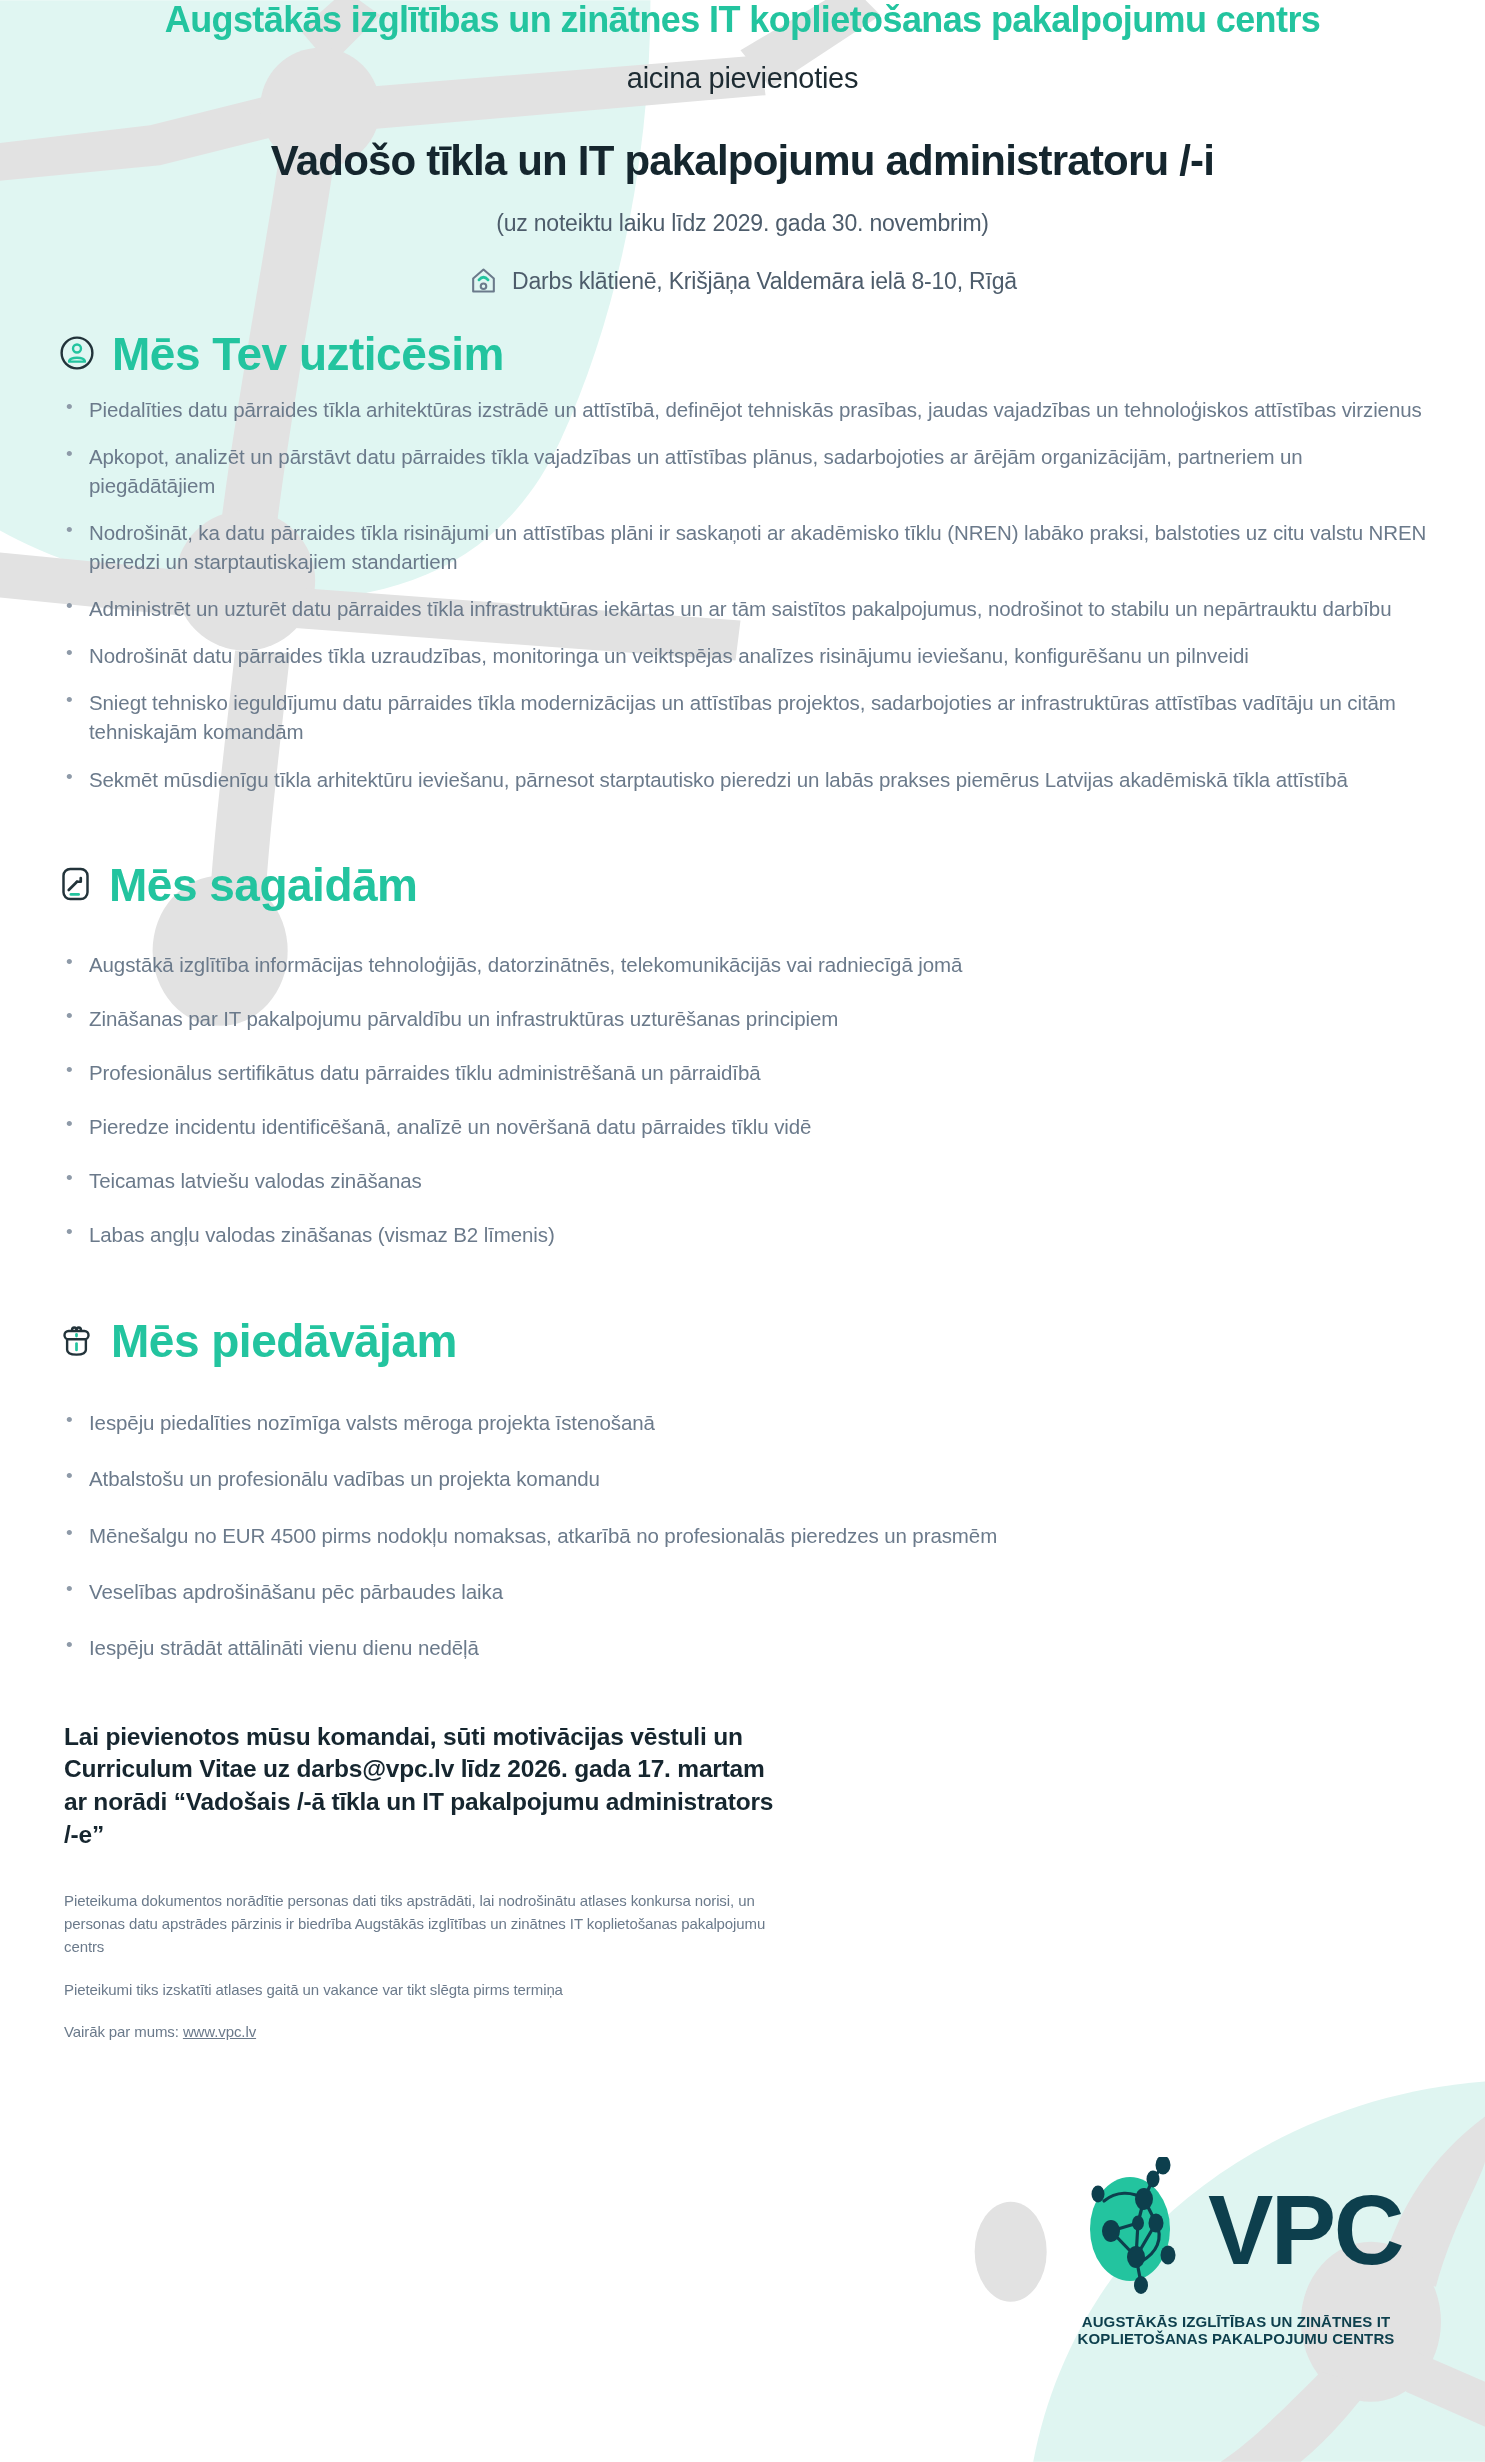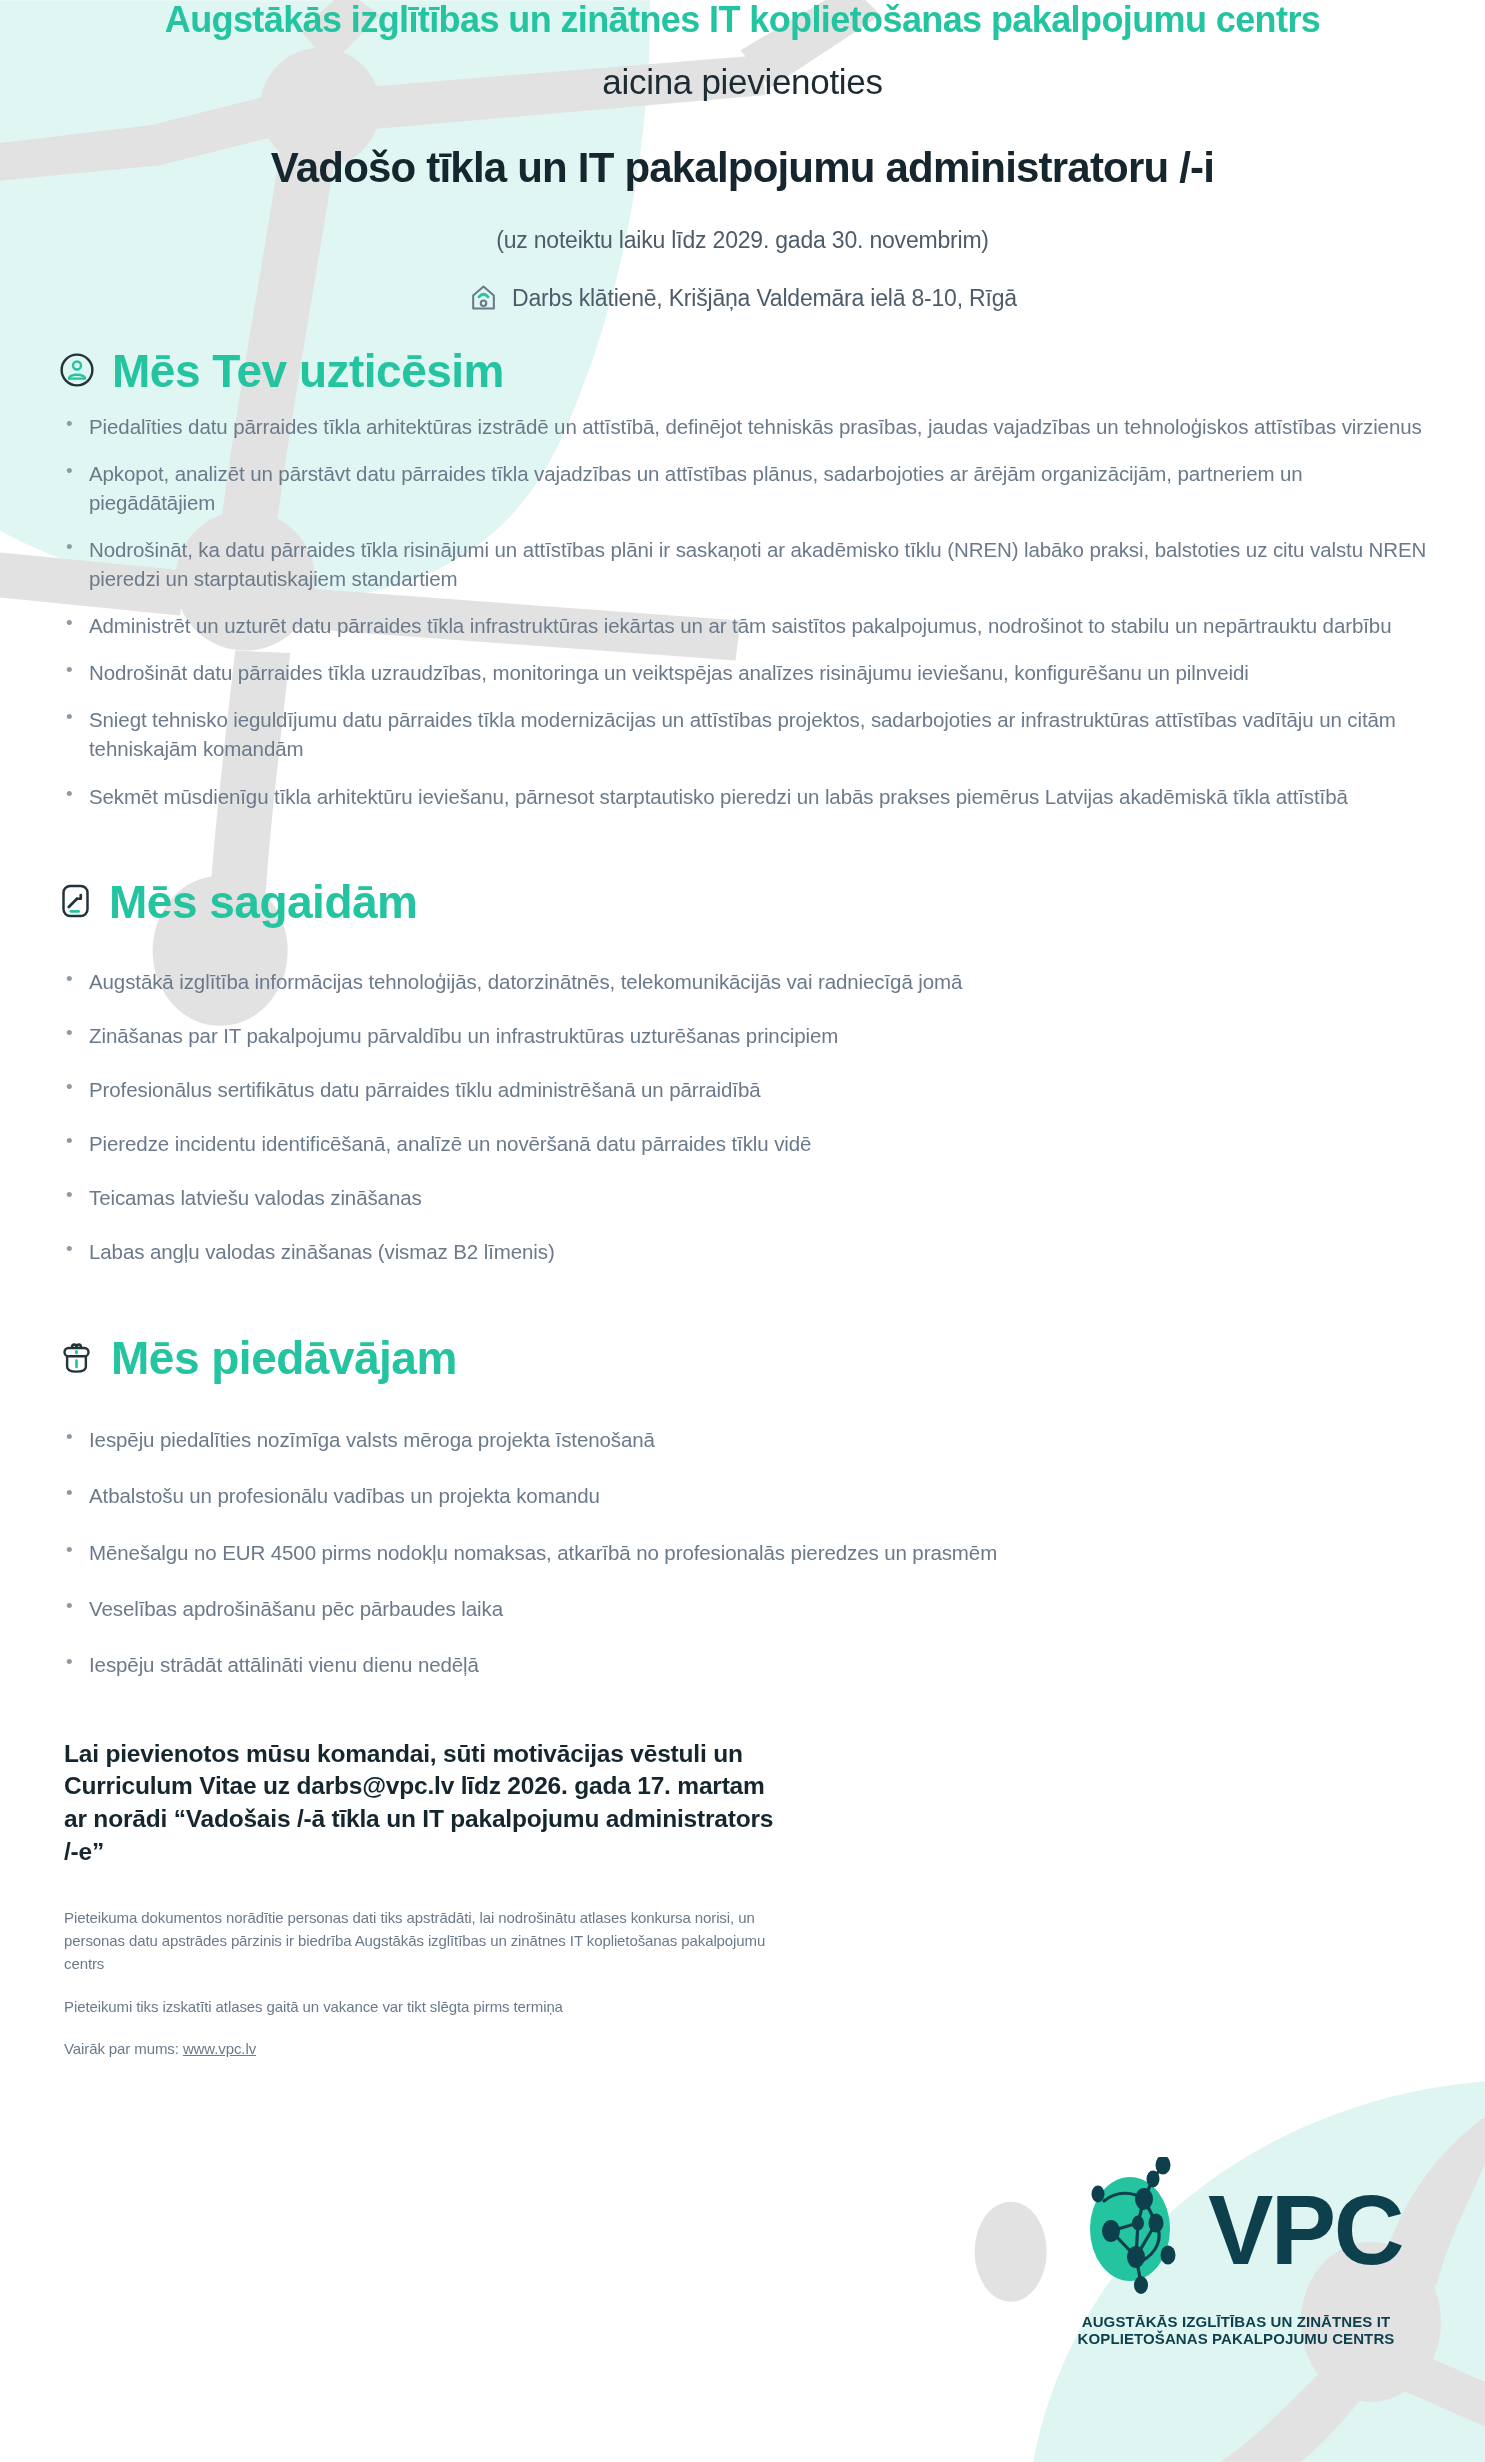--- a/index.html
+++ b/index.html
@@ -48,7 +48,7 @@
   }
   .invite {
     color: #1d2b32;
-    font-size: 35px;
+    font-size: 29px;
     font-weight: 400;
     margin: 22px 0 0 0;
     letter-spacing: -0.3px;

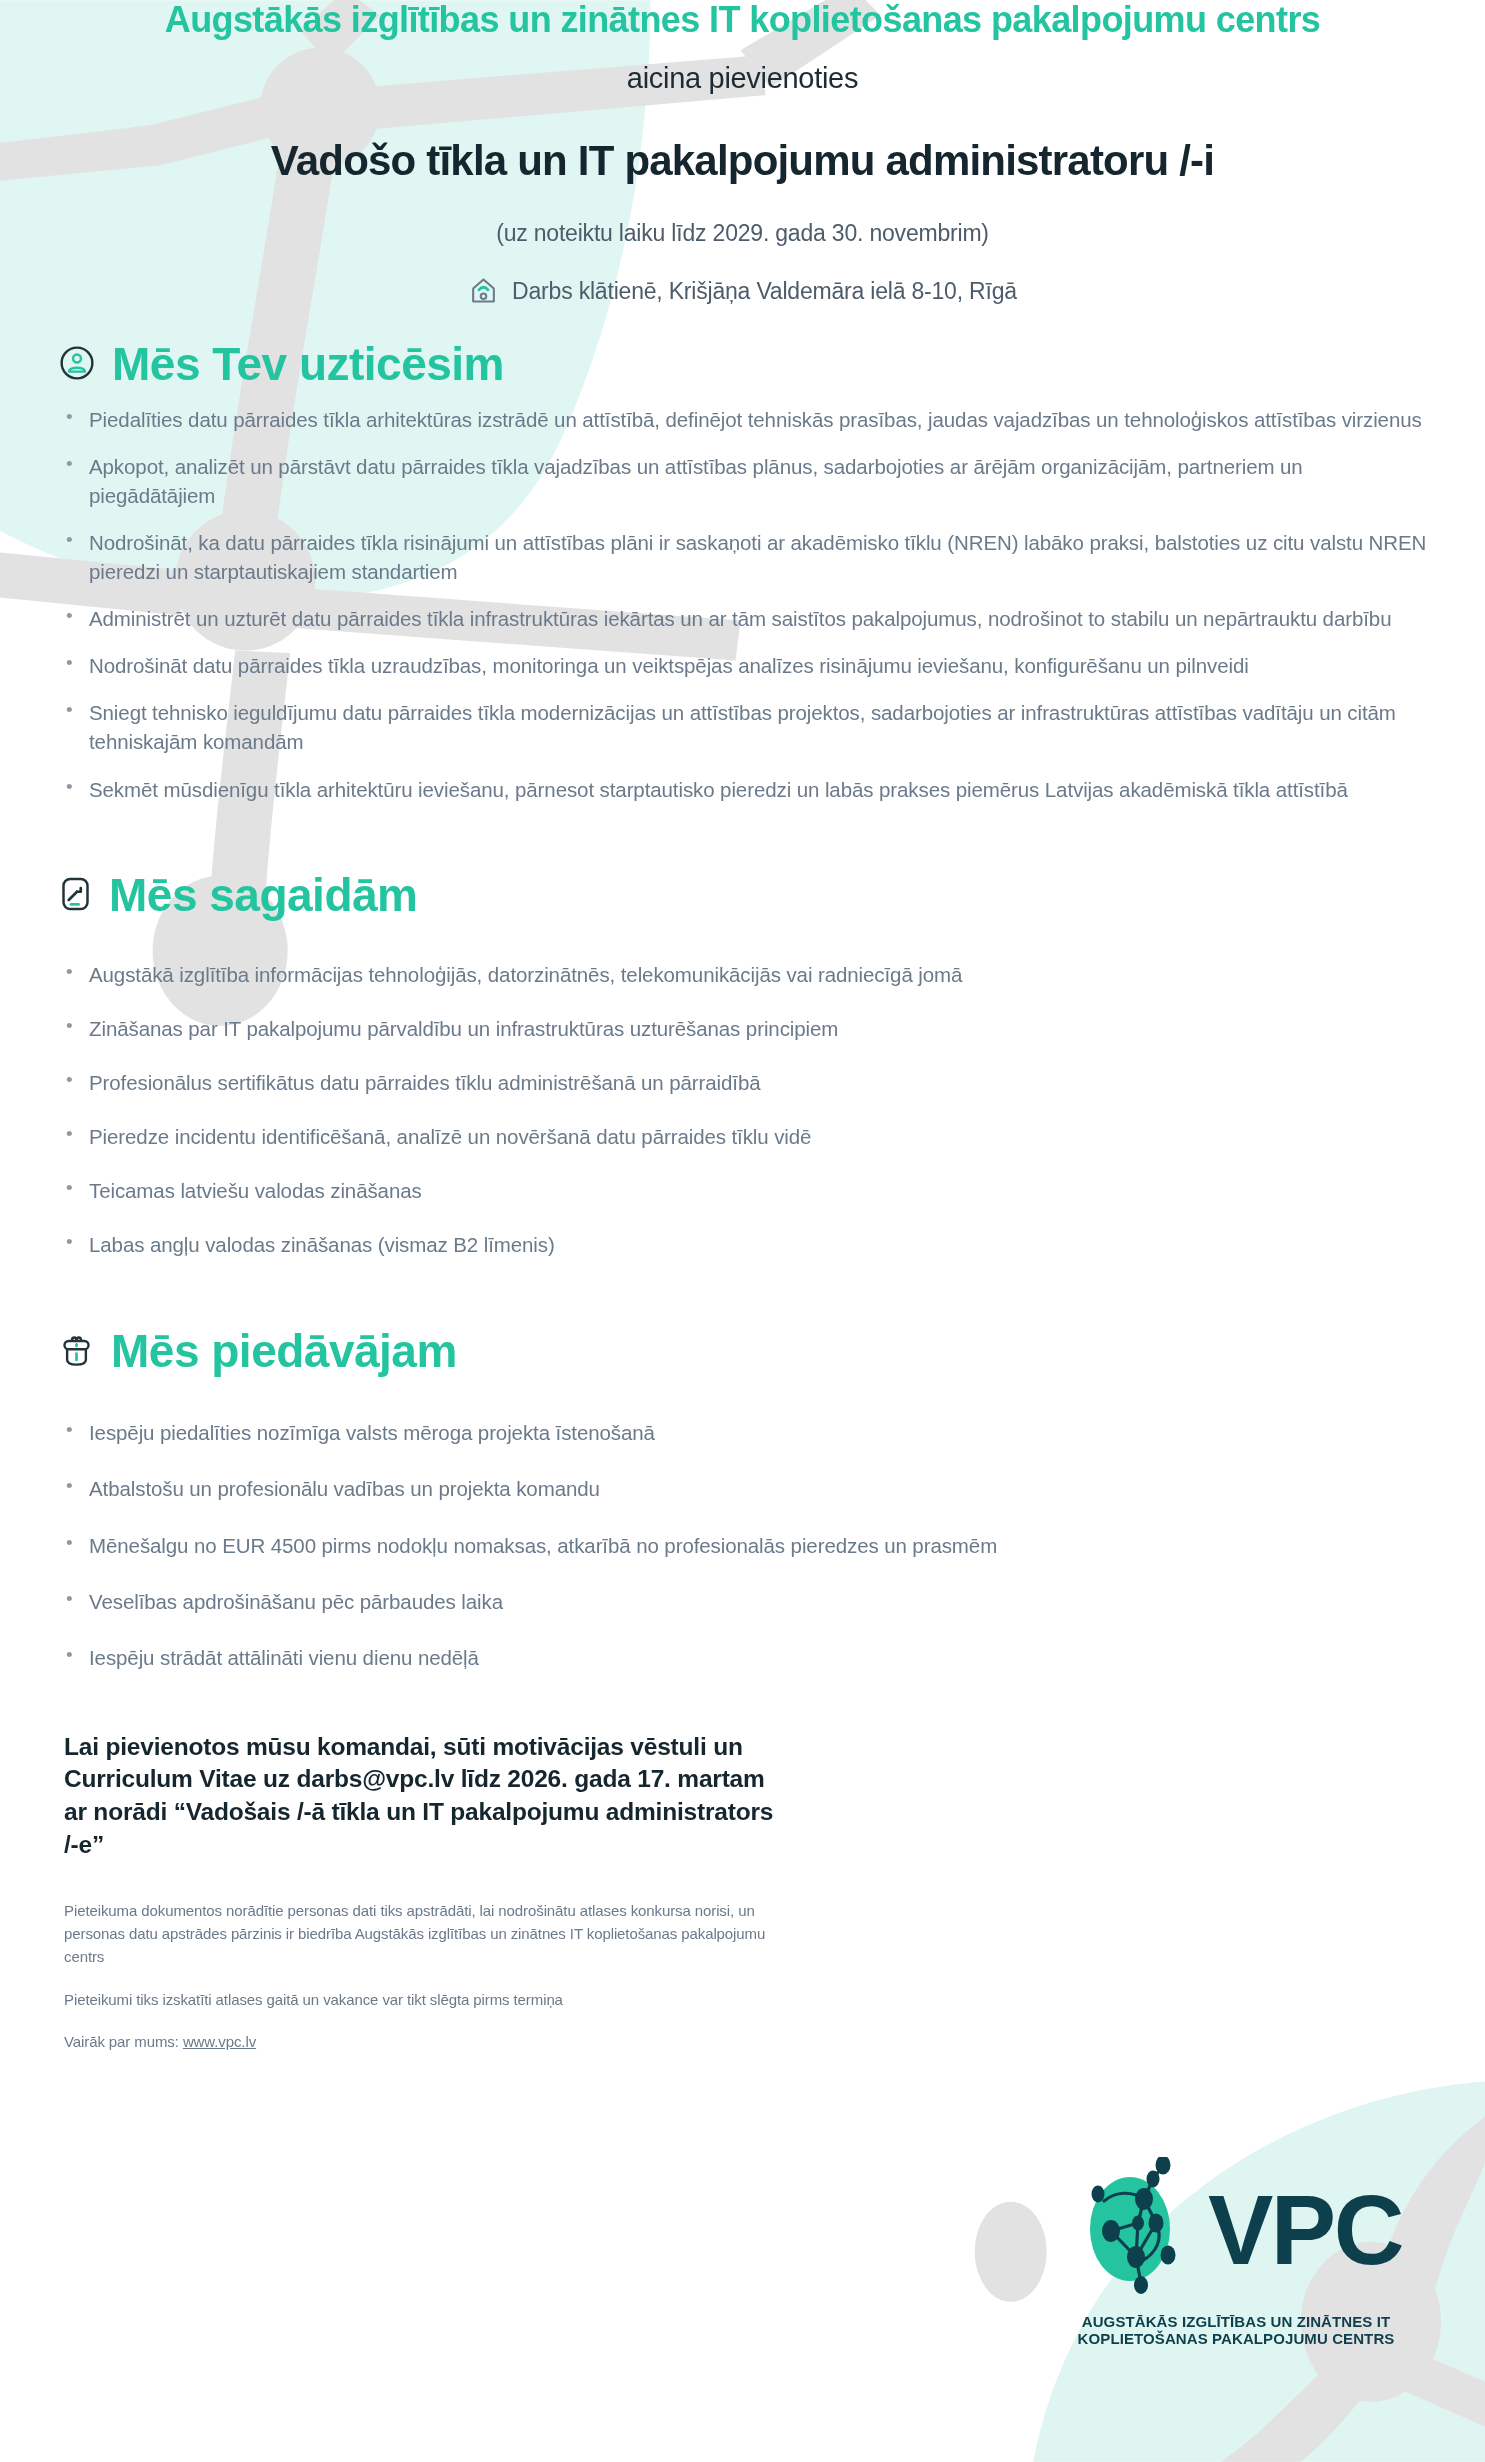--- a/index.html
+++ b/index.html
@@ -64,7 +64,7 @@
     color: #4d5c6b;
     font-size: 23px;
     font-weight: 400;
-    margin: 35px 0 0 0;
+    margin: 25px 0 0 0;
     letter-spacing: -0.2px;
   }
   .location-row {

